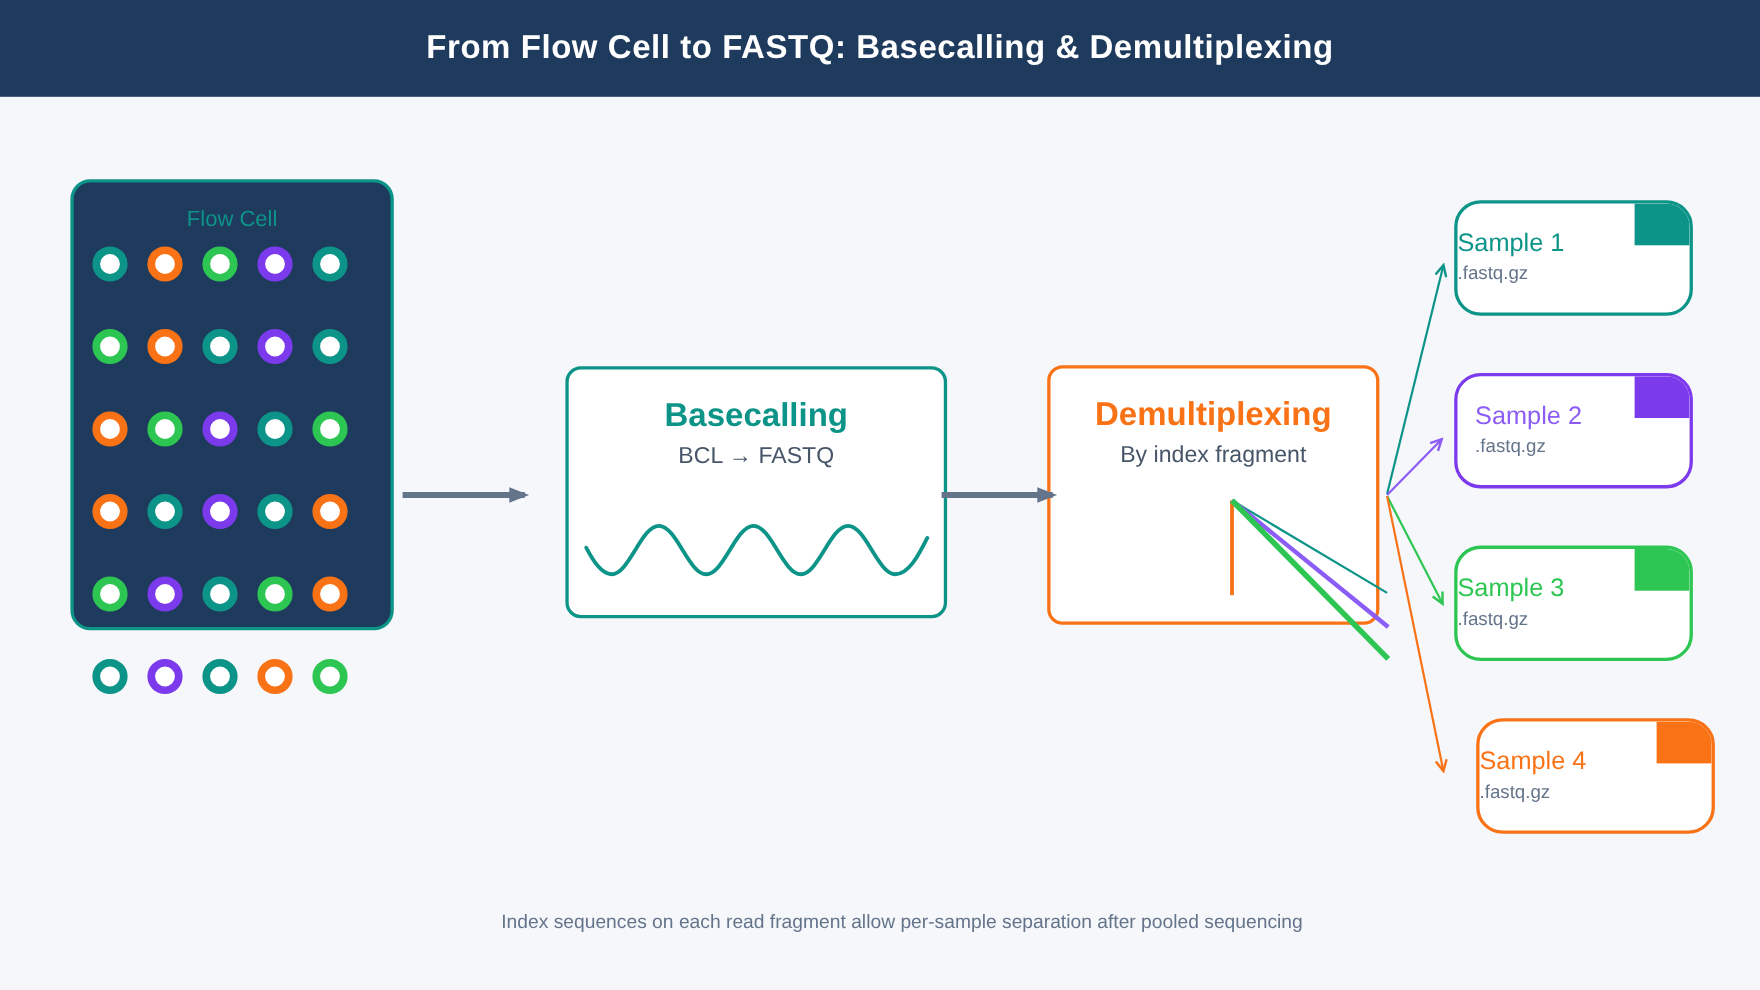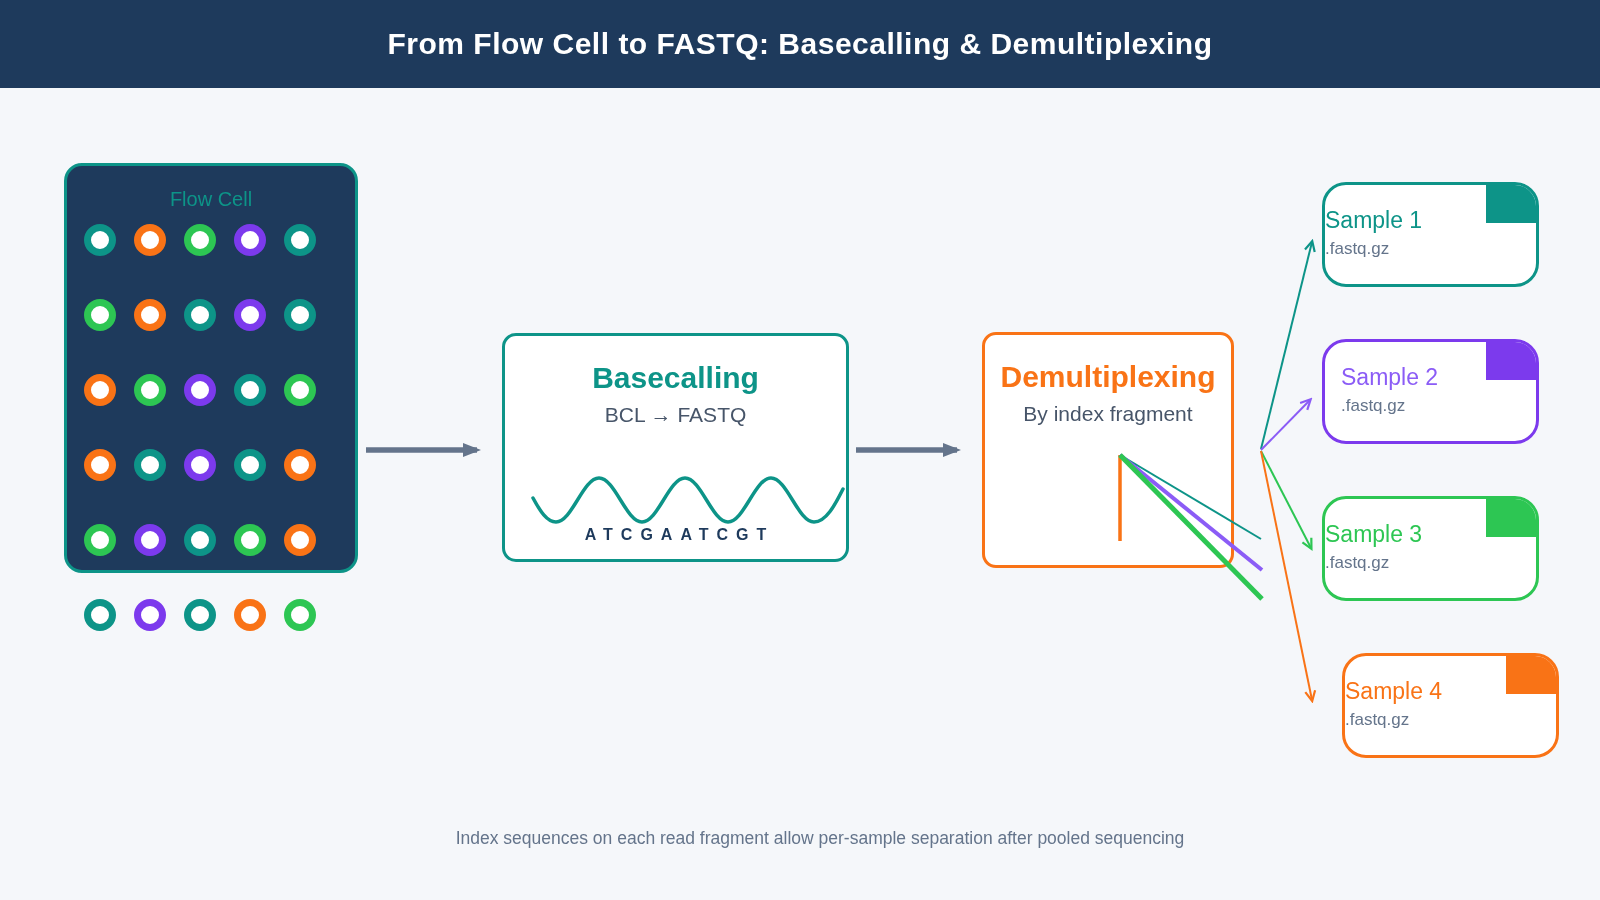--- a/index.html
+++ b/index.html
@@ -43,7 +43,7 @@
   
   .procbox{
     position:absolute; box-sizing:border-box; background:var(--white);
-    border-radius:14px; text-align:center;
+    border-radius:14px; text-align:center;margin-left:12px;
   }
   .basecalling{ left:502px; top:333px; width:347px; height:229px; border:3px solid var(--teal); }
   .demux{ left:982px; top:332px; width:252px; height:236px; border:3px solid var(--orange); }

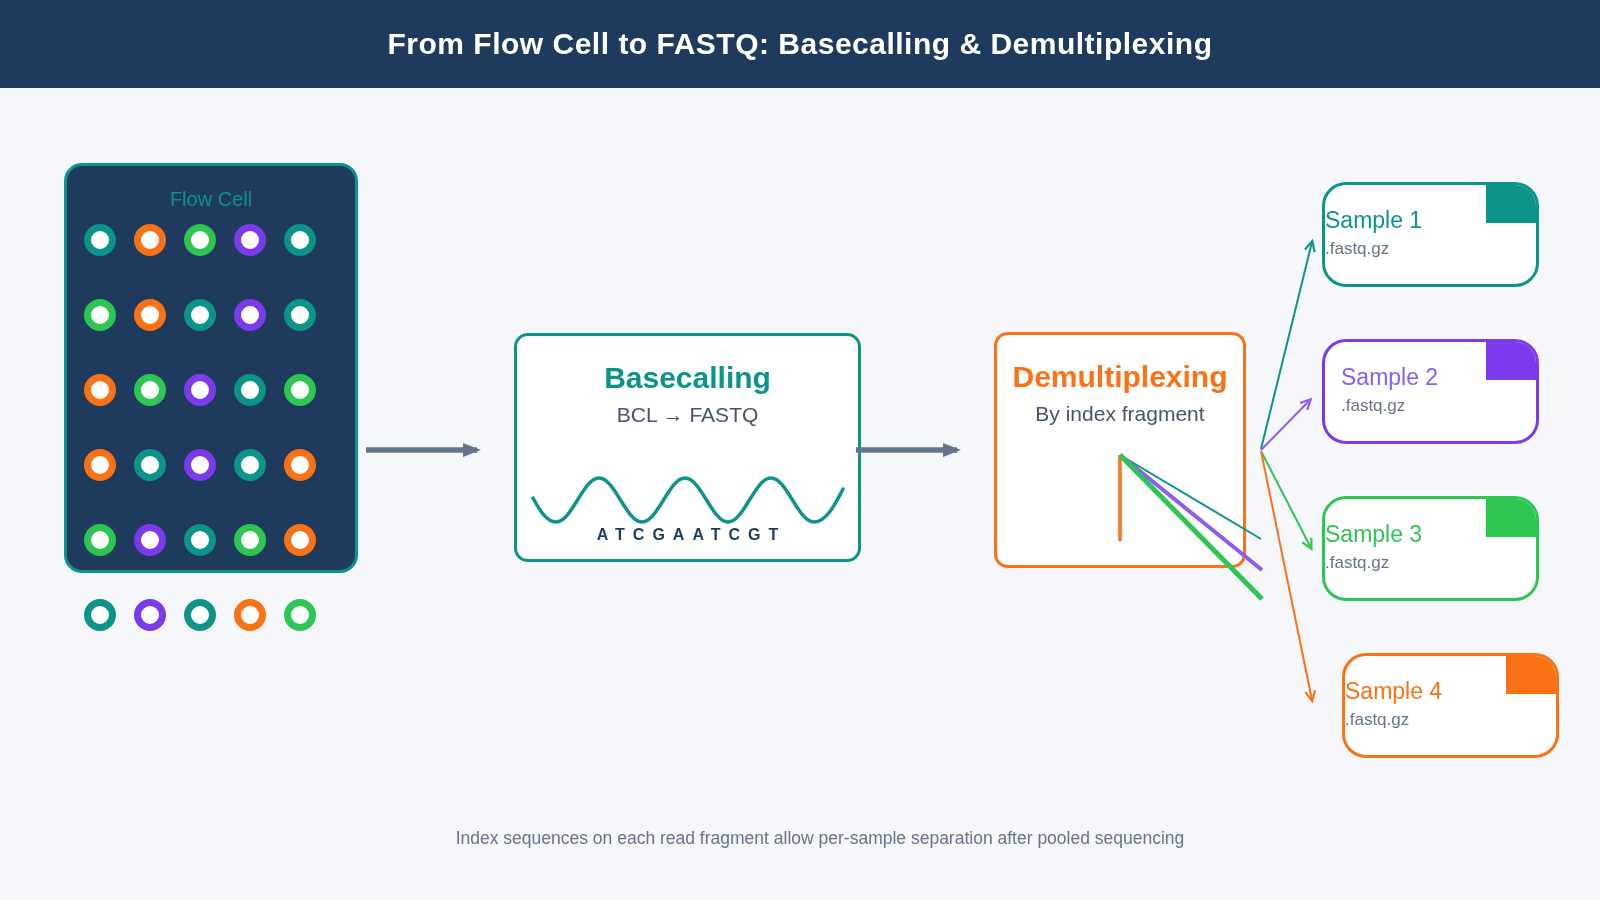--- a/index.html
+++ b/index.html
@@ -46,7 +46,7 @@
     border-radius:14px; text-align:center;margin-left:12px;
   }
   .basecalling{ left:502px; top:333px; width:347px; height:229px; border:3px solid var(--teal); }
-  .demux{ left:982px; top:332px; width:252px; height:236px; border:3px solid var(--orange); }
+  .demux{ left:940px; top:332px; width:302px; height:236px; border:3px solid var(--orange); }
   .box-title{
     margin-top:24px; font-size:30px; font-weight:700; line-height:36px; white-space:nowrap;
   }

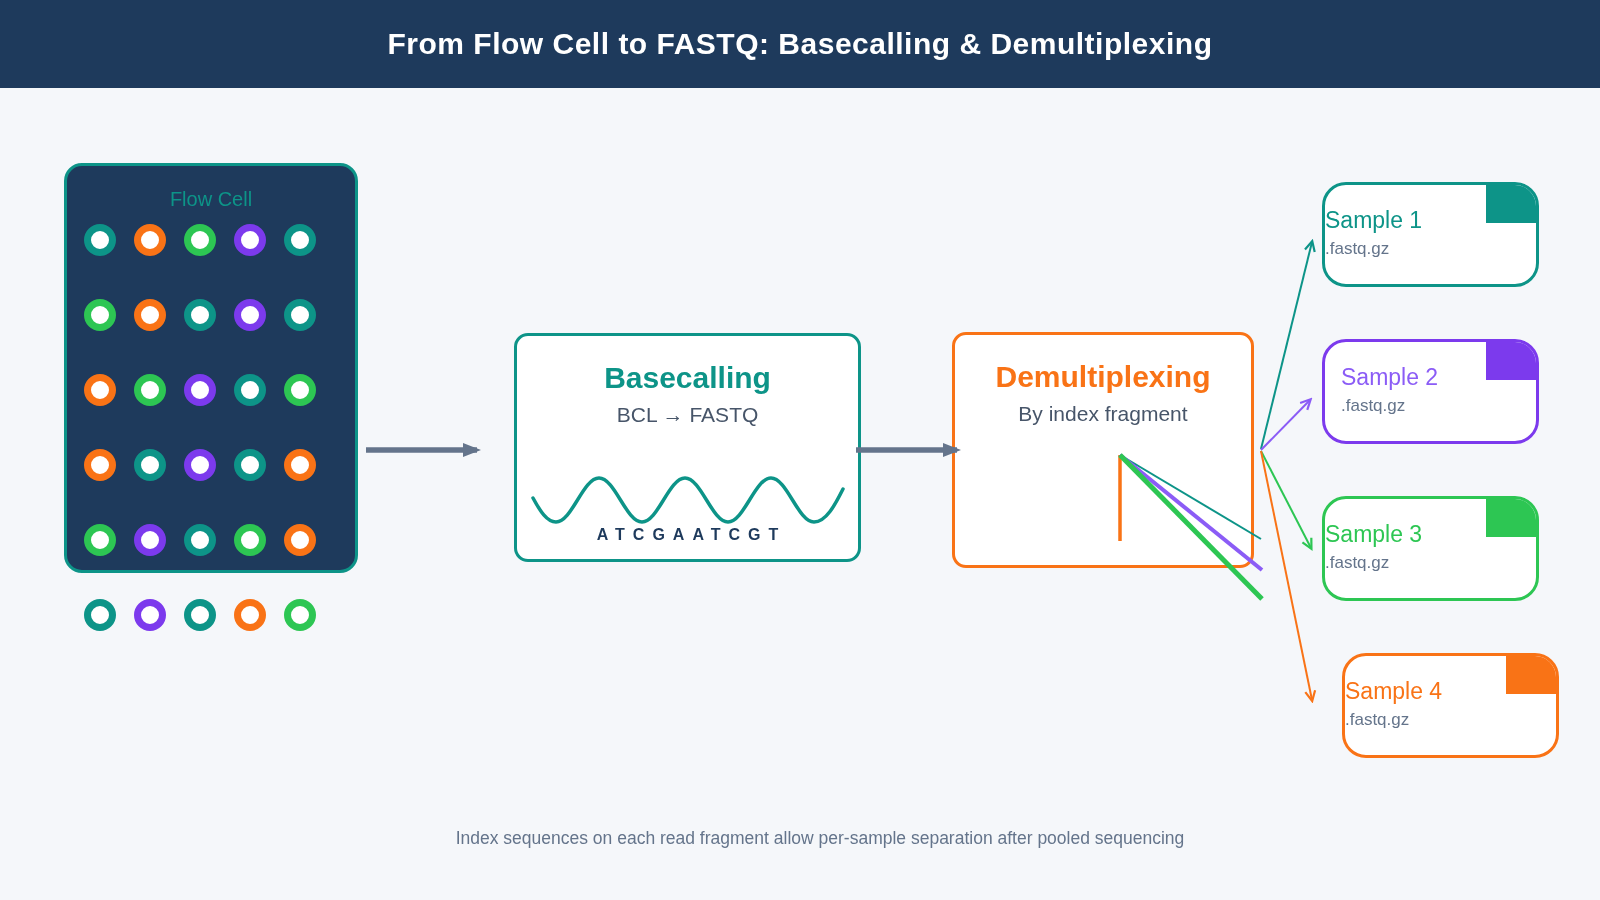--- a/index.html
+++ b/index.html
@@ -123,7 +123,6 @@
   <div class="procbox basecalling">
     <div class="box-title teal">Basecalling</div>
     <div class="box-sub">BCL → FASTQ</div>
-    <div class="seq">ATCGAATCGT</div>
   </div>
 
   <div class="procbox demux">

